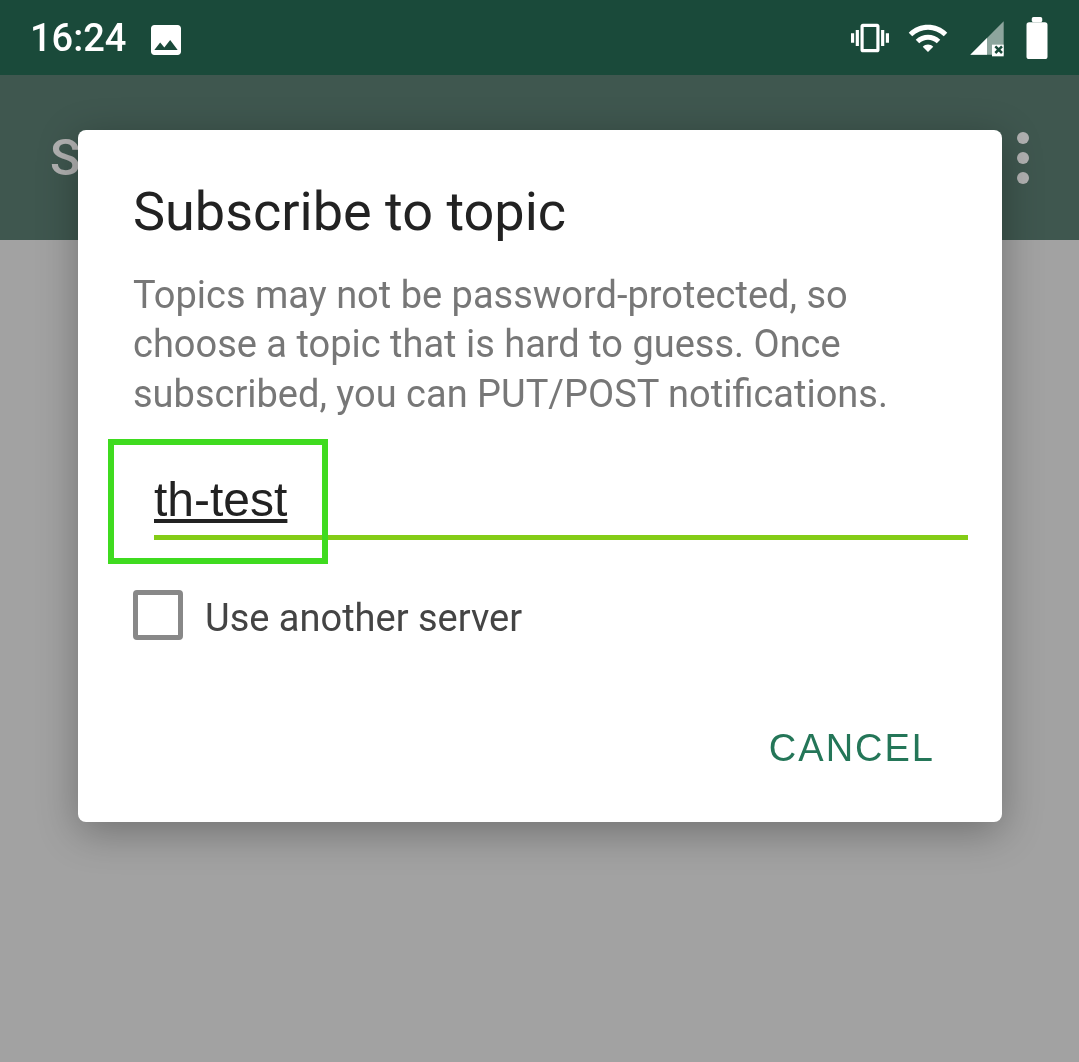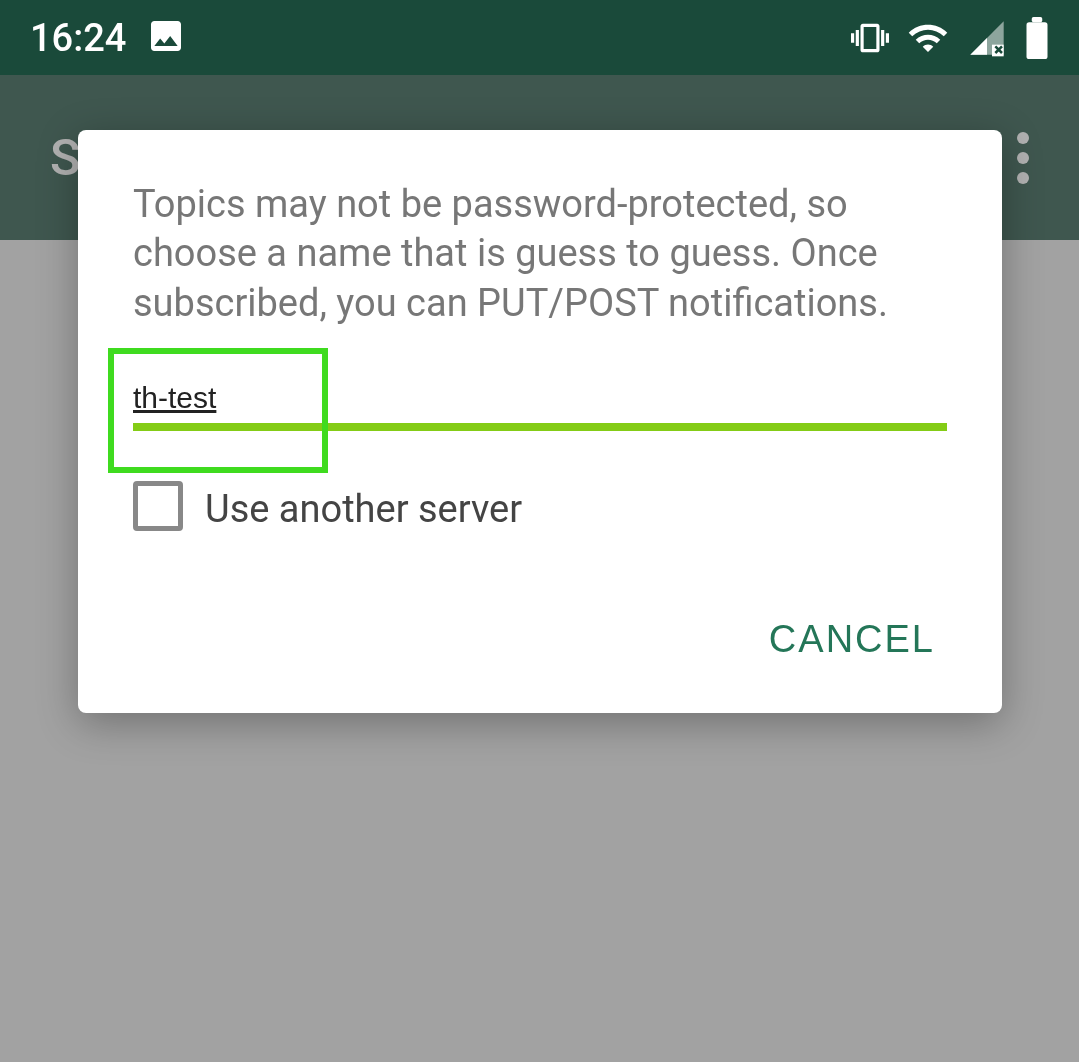--- a/index.html
+++ b/index.html
@@ -26,7 +26,7 @@
     }
     .status-left {
       display: flex;
-      align-items: flex-start;
+      align-items: flex-end;
       gap: 20px;
     }
     .status-time {

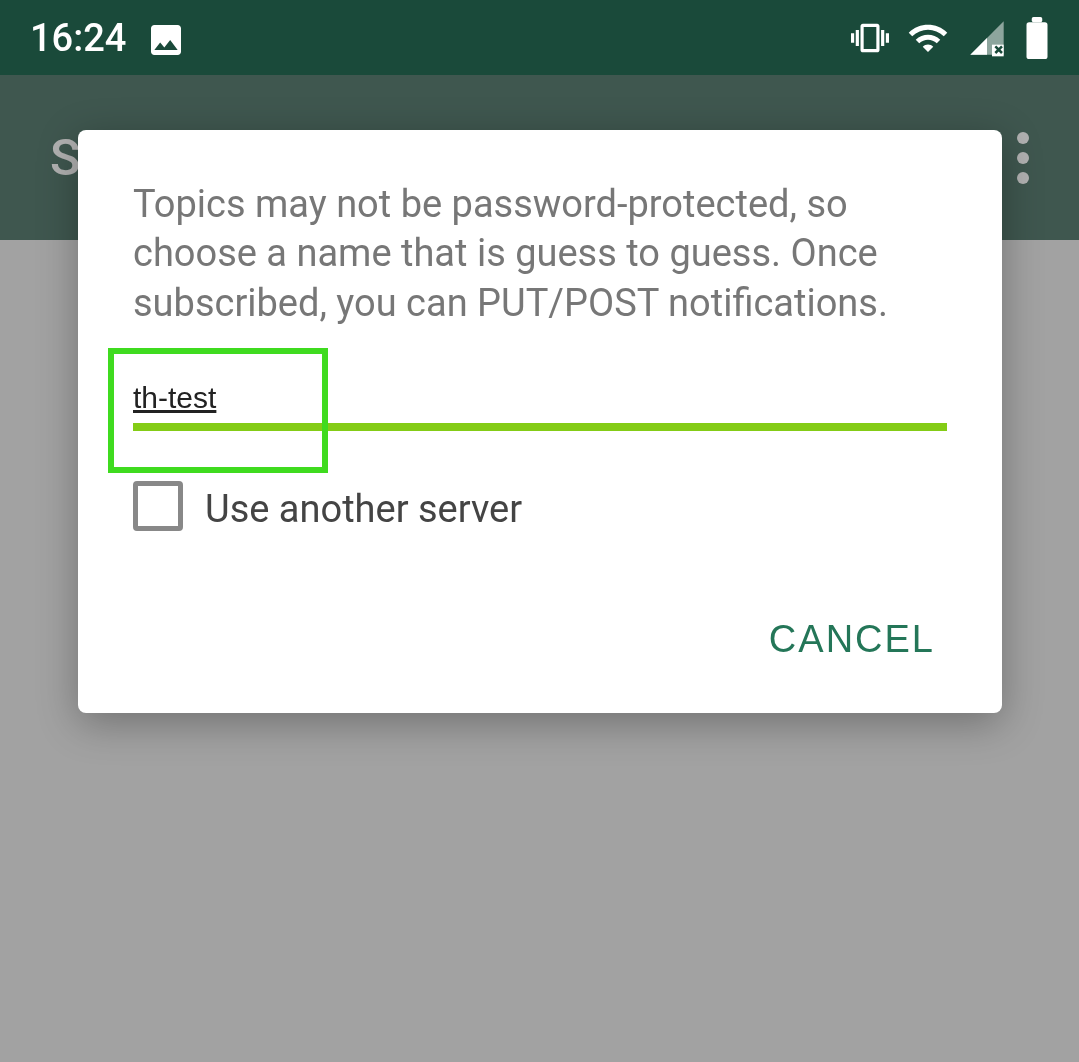--- a/index.html
+++ b/index.html
@@ -211,6 +211,7 @@
 <div class="overlay"></div>
 
 <div class="dialog">
+  <h1 class="dialog-title">Subscribe to topic</h1>
   <p class="dialog-description">Topics may not be password-protected, so choose a name that is guess to guess. Once subscribed, you can PUT/POST notifications.</p>
 
   <div class="input-container">

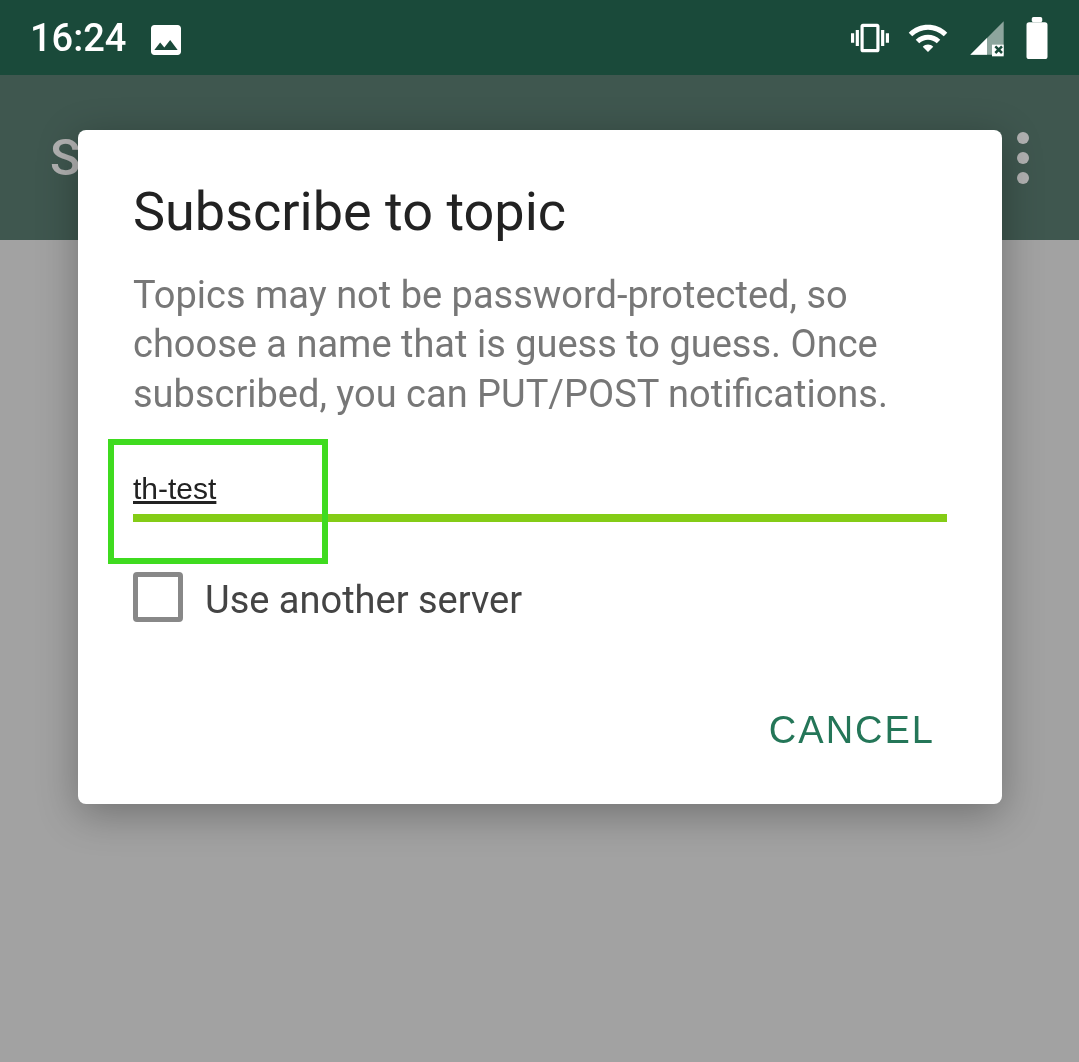--- a/index.html
+++ b/index.html
@@ -212,7 +212,7 @@
 
 <div class="dialog">
   <h1 class="dialog-title">Subscribe to topic</h1>
-  <p class="dialog-description">Topics may not be password-protected, so choose a name that is guess to guess. Once subscribed, you can PUT/POST notifications.</p>
+  <p class="dialog-description">Topics may not be password-protected, so choose a topic that is hard to guess. Once subscribed, you can PUT/POST notifications.</p>
 
   <div class="input-container">
     <div class="input-highlight"></div>

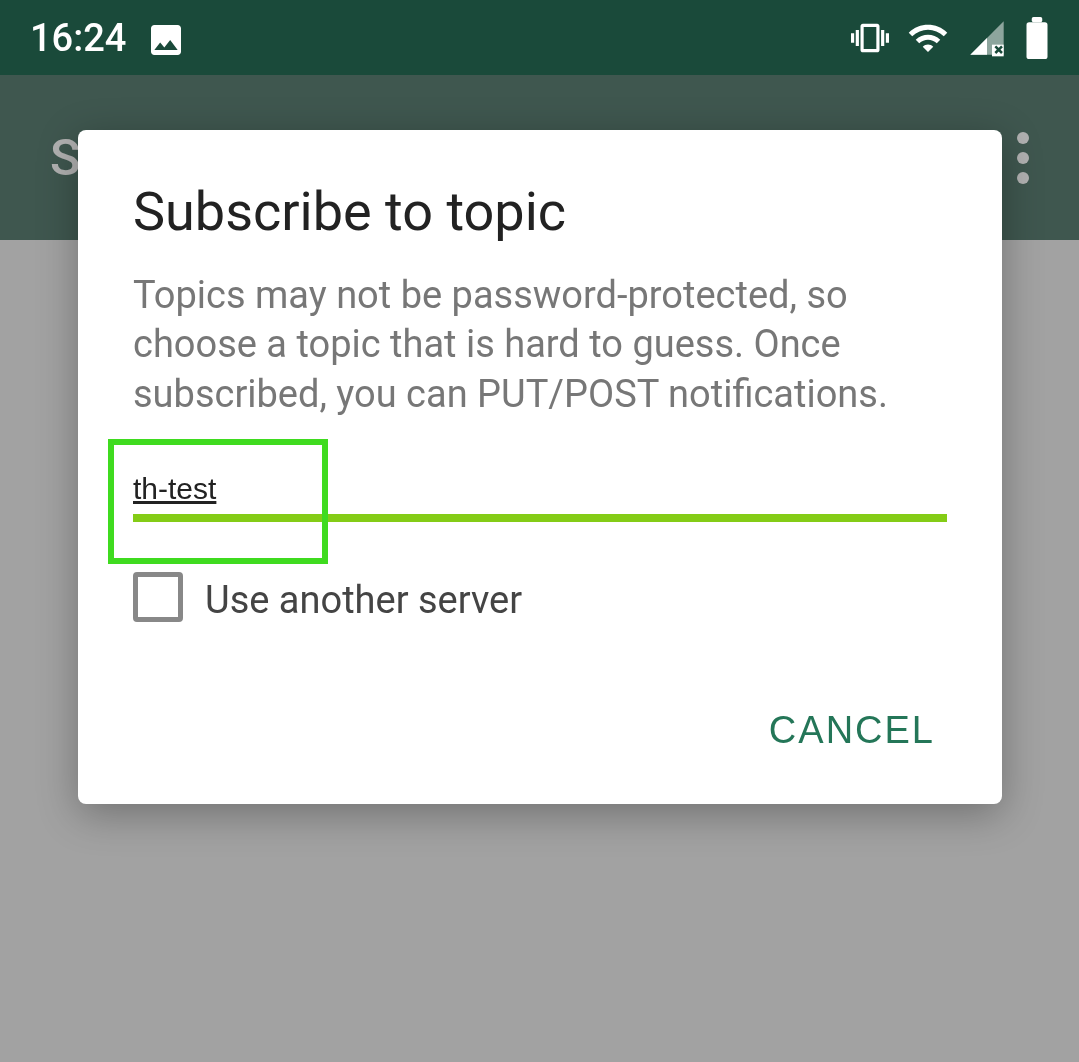--- a/index.html
+++ b/index.html
@@ -111,13 +111,14 @@
     .topic-input {
       width: 100%;
       border: none;
-      border-bottom: 8px solid #84cc16;
-      font-size: 30px;
+      border-bottom: 5px solid #84cc16;
+      font-size: 48px;
       padding: 8px 0;
       outline: none;
       background: transparent;
       color: #222;
       text-decoration: underline;
+      margin-left: 21px;
     }
     .checkbox-row {
       display: flex;

